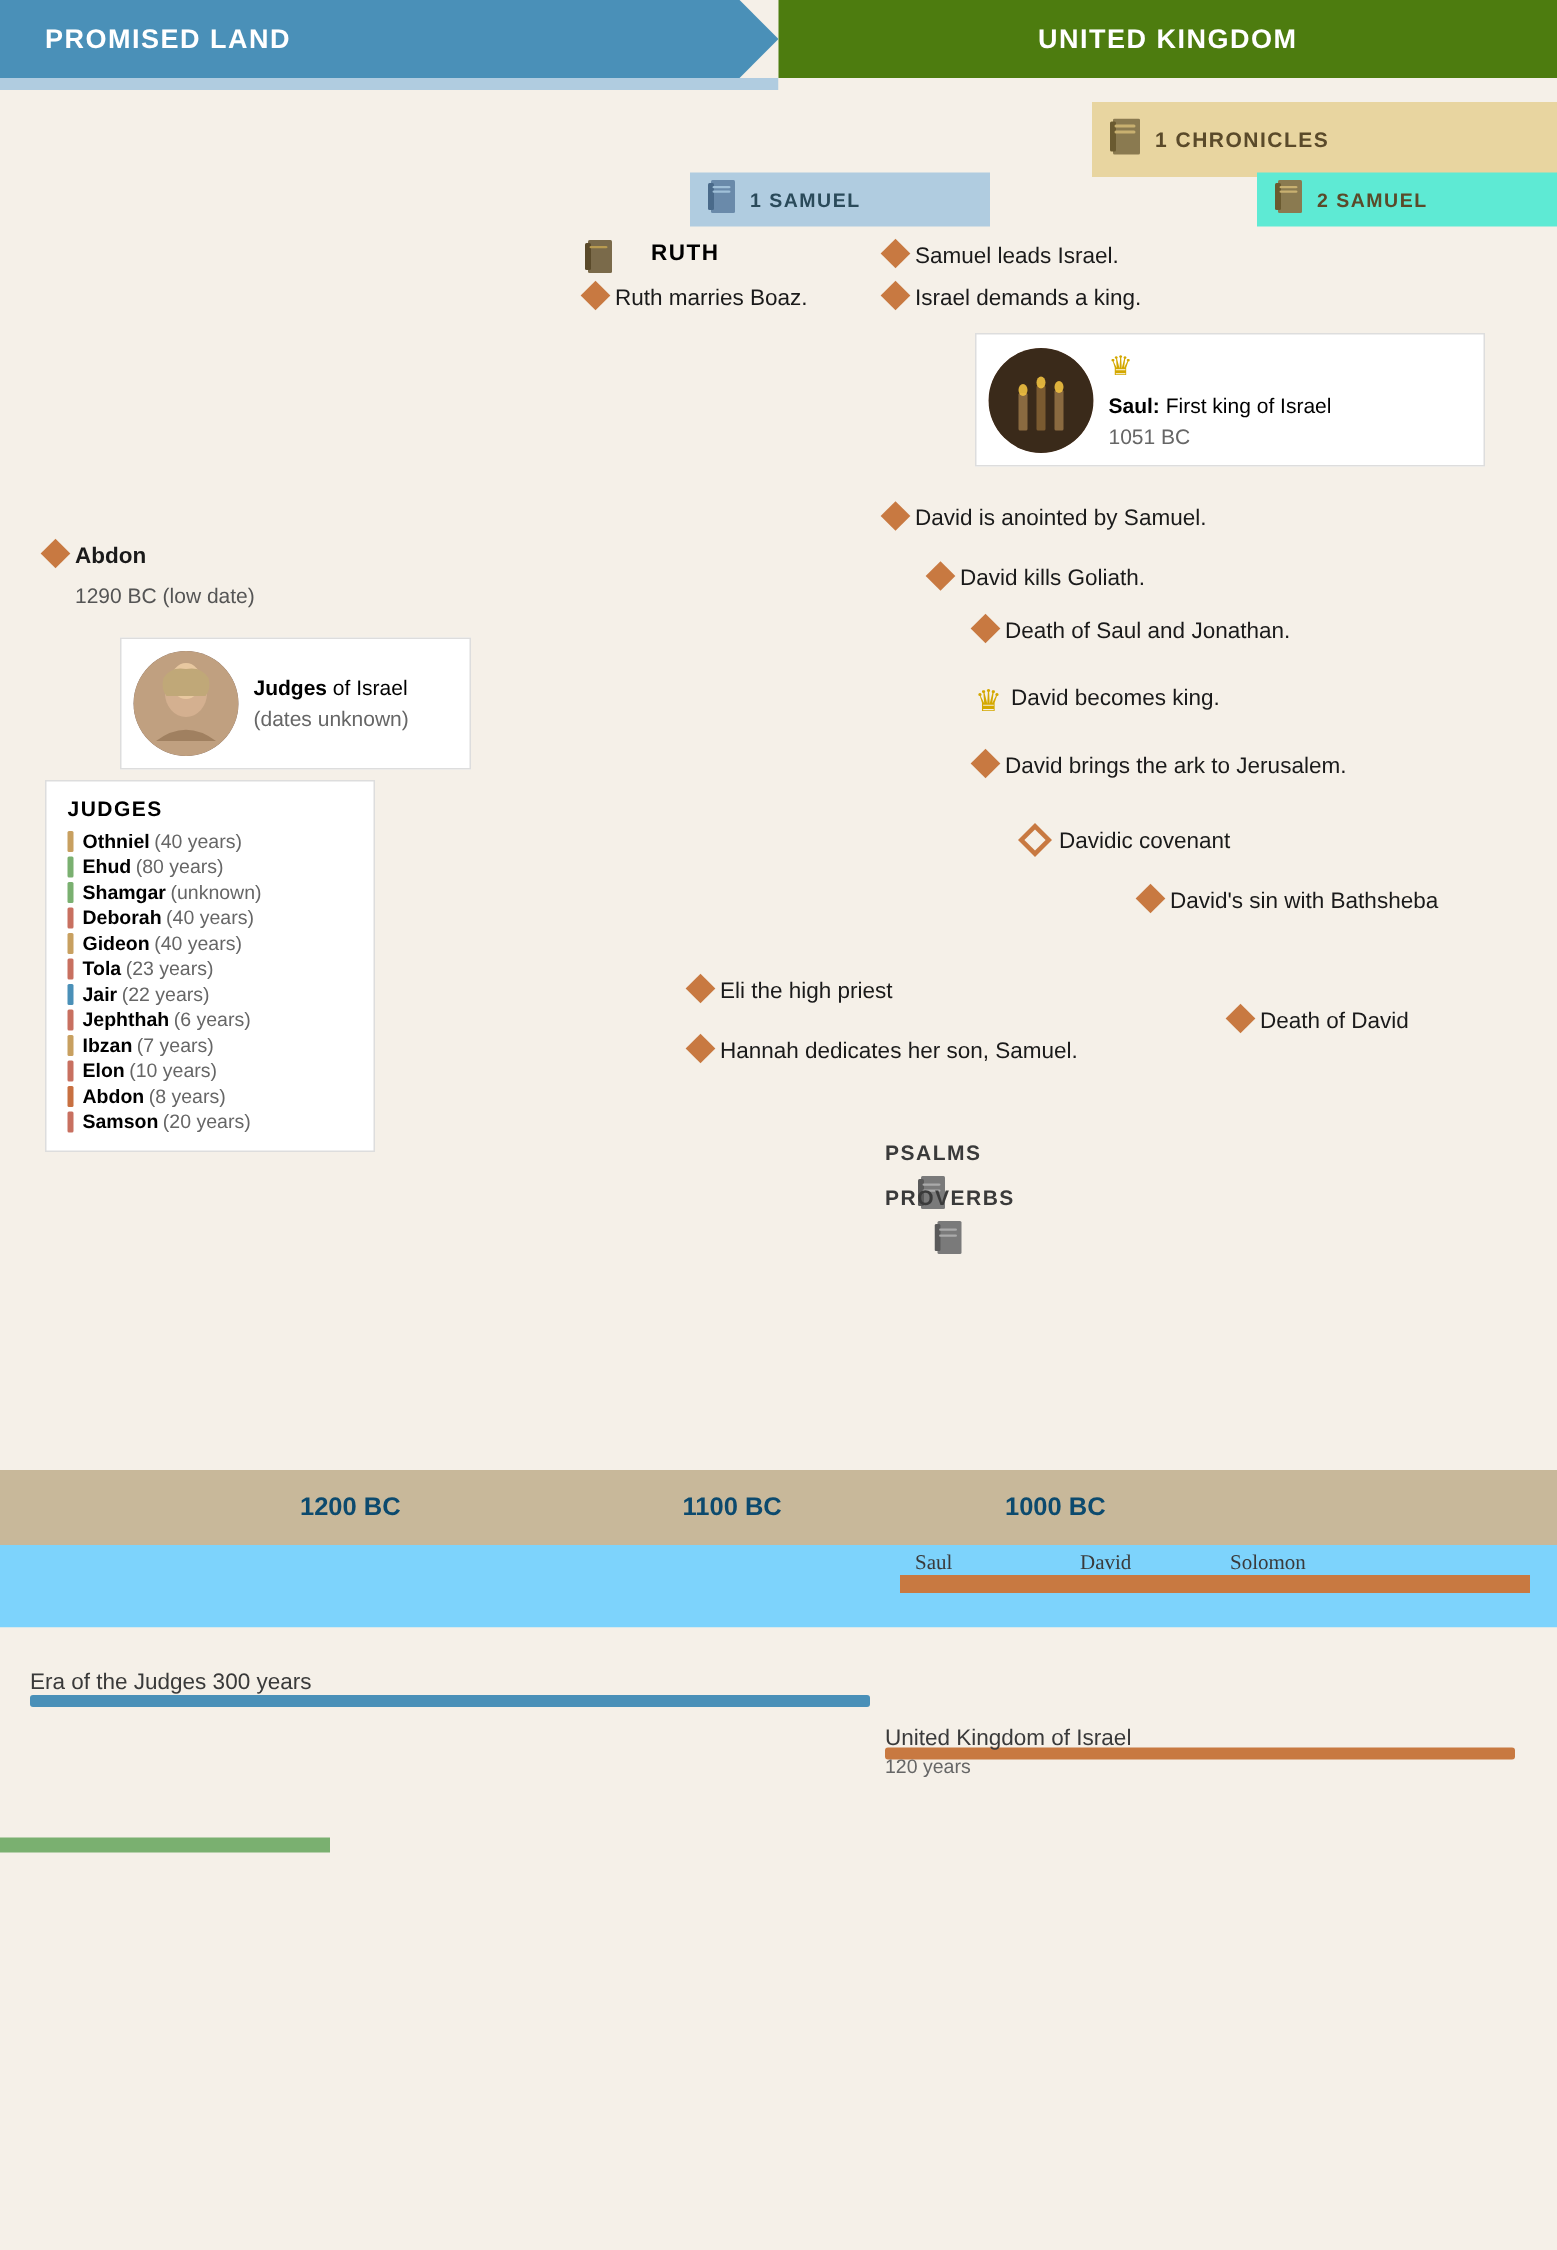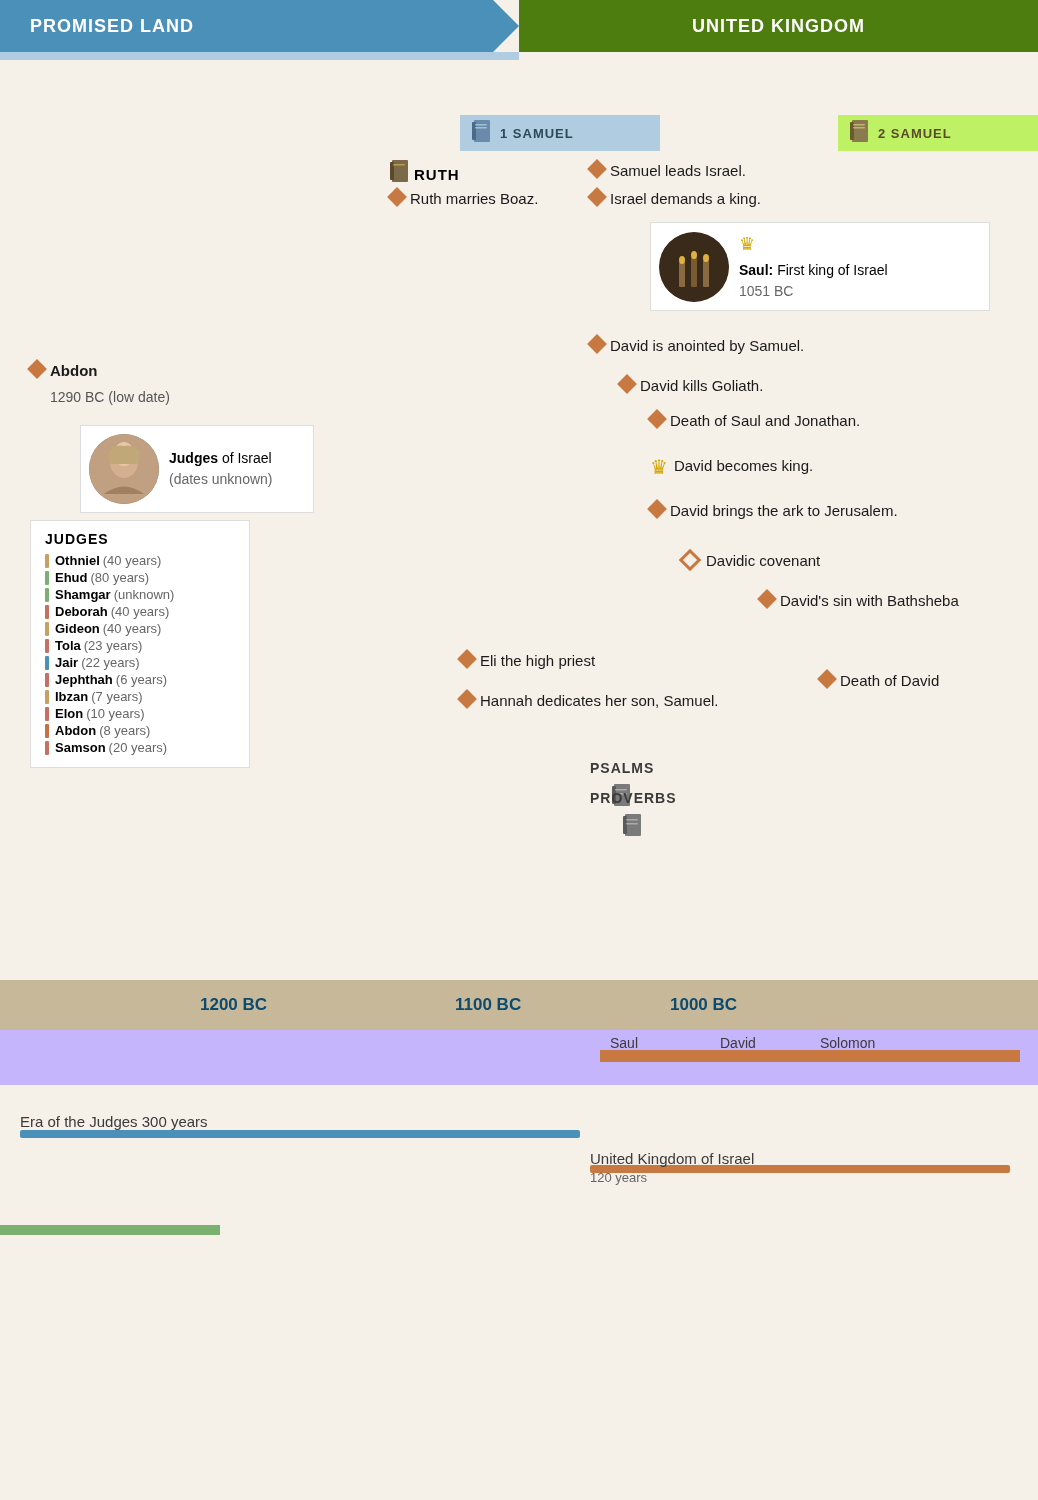--- a/index.html
+++ b/index.html
@@ -273,6 +273,17 @@
 
 <div style="position:relative; height:100px; background:#f5f0e8;">
 
+  <div class="book-banner book-chronicles">
+    <span>
+      <svg width="22" height="26" viewBox="0 0 22 26">
+        <rect x="2" y="0" width="18" height="24" fill="#8a7a50" rx="1"></rect>
+        <rect x="0" y="2" width="4" height="20" fill="#6a5a30" rx="1"></rect>
+        <rect x="3" y="4" width="14" height="2" fill="#c8b070" rx="1"></rect>
+        <rect x="3" y="8" width="14" height="2" fill="#c8b070" rx="1"></rect>
+      </svg>
+    </span>
+    <span>1 CHRONICLES</span>
+  </div>
 
   <div class="book-banner book-1samuel">
     <span>

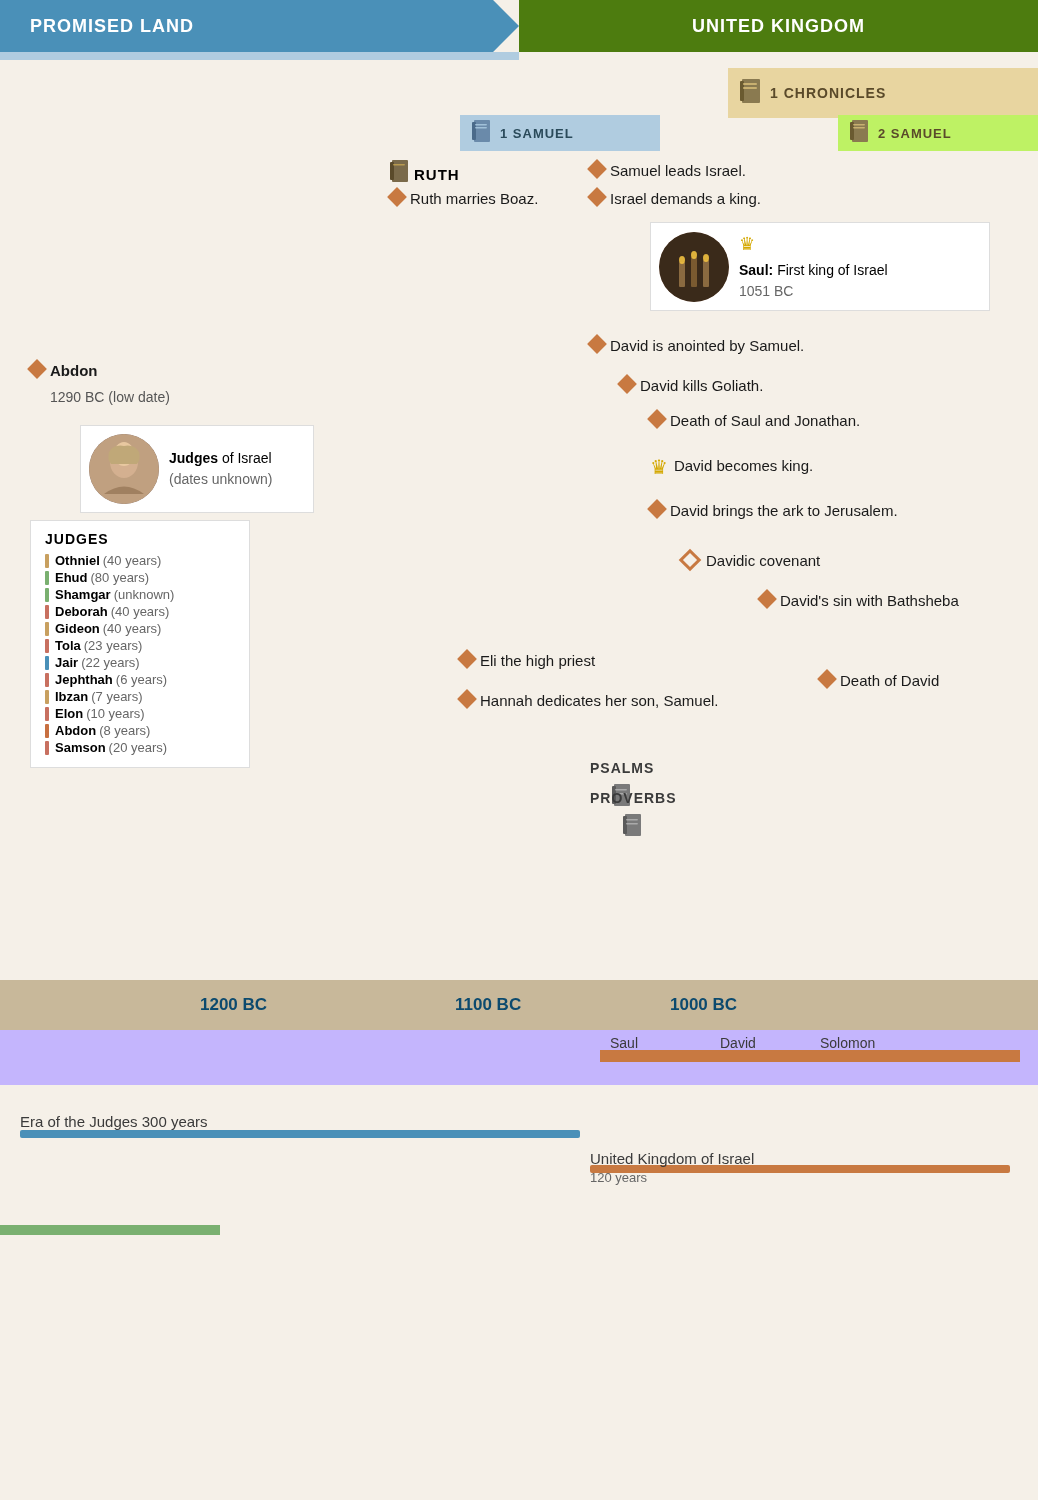--- a/index.html
+++ b/index.html
@@ -73,7 +73,7 @@
       font-size: 13px;
     }
     .book-2samuel {
-      background: #bef264;
+      background: #5eead4;
       top: 55px;
       right: 0;
       width: 200px;

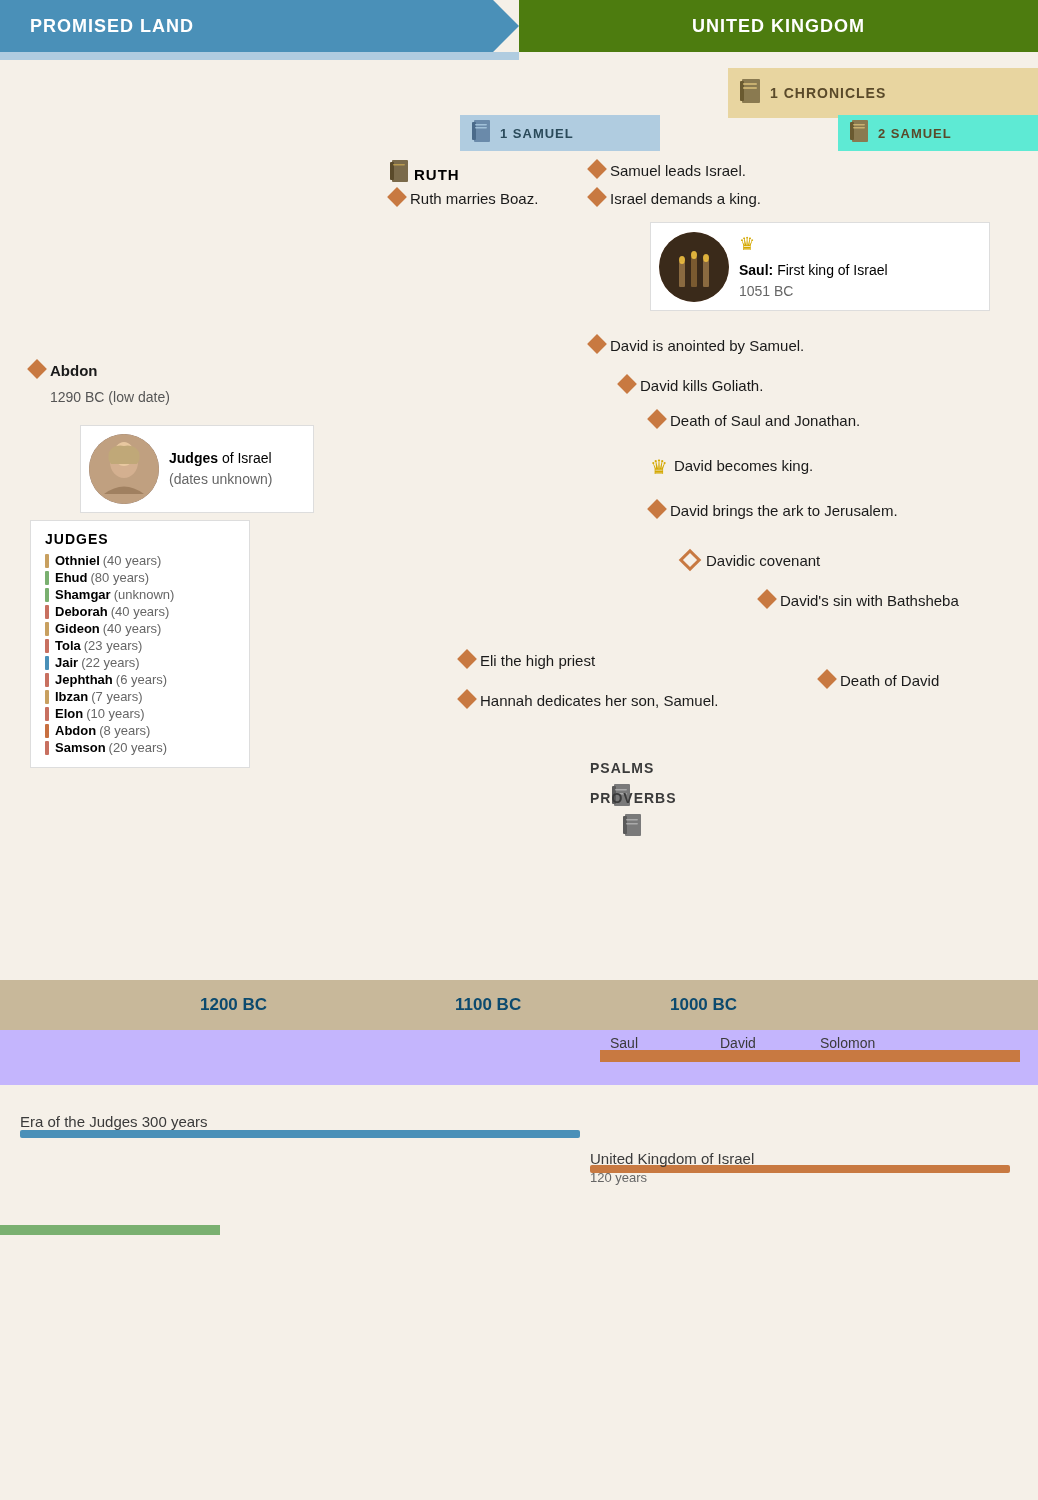--- a/index.html
+++ b/index.html
@@ -312,7 +312,7 @@
 
 <div class="main-content" style="min-height:820px;">
 
-  <div style="position:absolute; top:0; left:390px; display:flex; align-items:center; gap:4px;">
+  <div style="position:absolute; top:0; left:390px; display:flex; align-items:flex-start; gap:24px;">
     <span>
       <svg width="20" height="24" viewBox="0 0 20 24">
         <rect x="2" y="0" width="16" height="22" fill="#7a6a4a" rx="1"></rect>

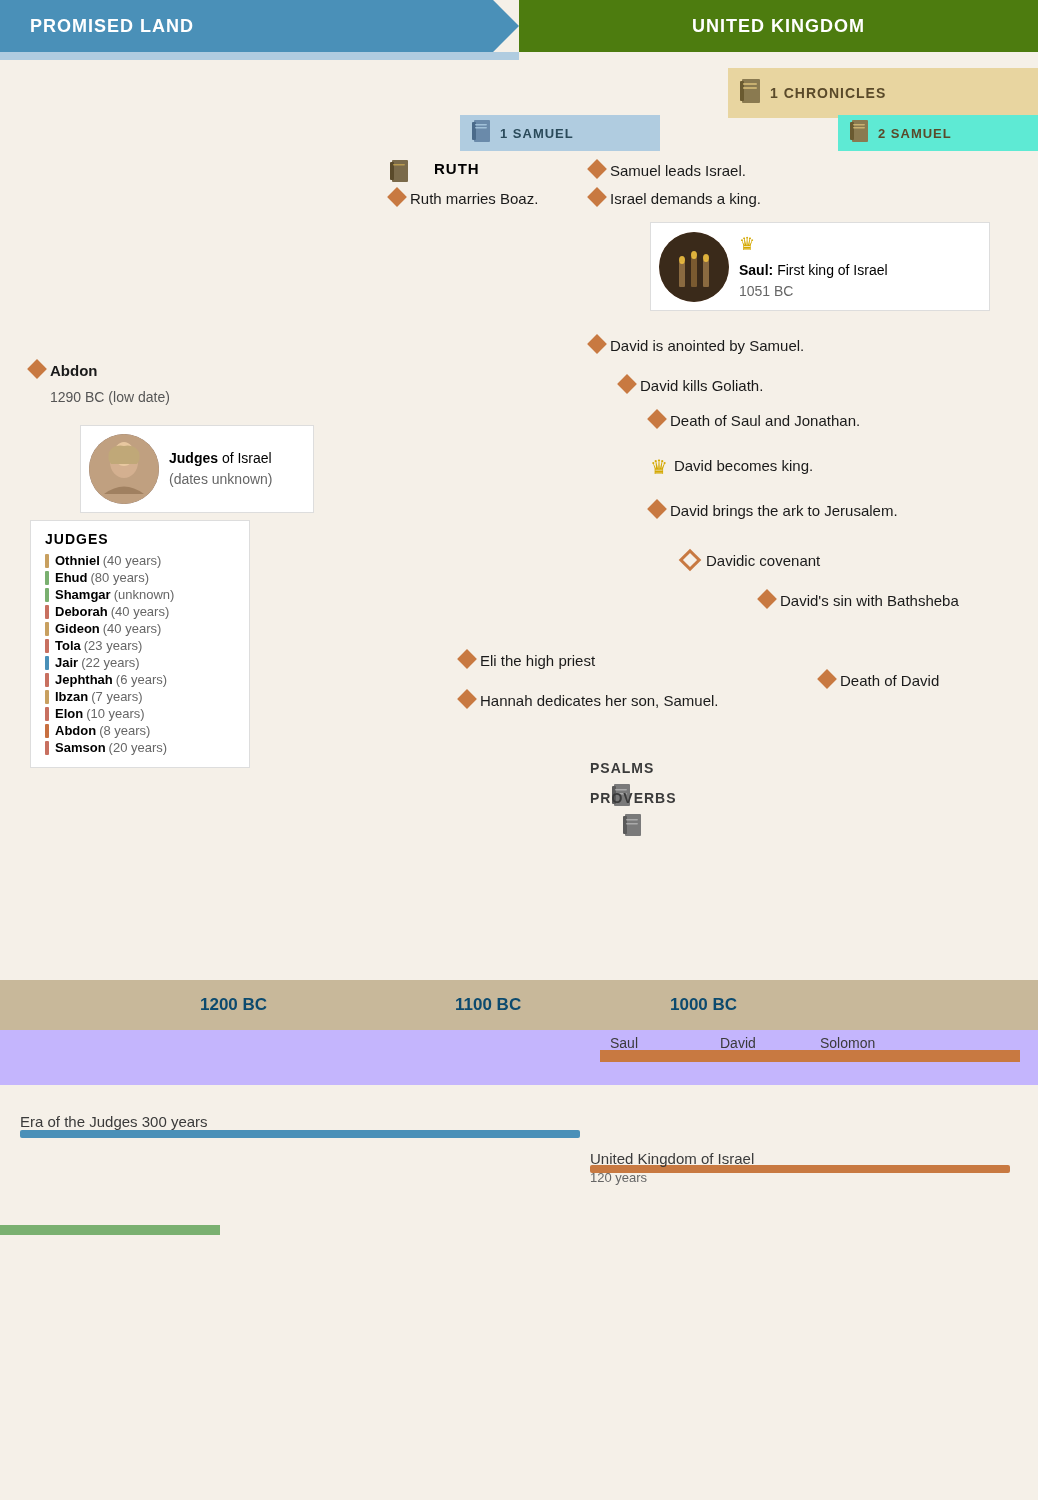--- a/index.html
+++ b/index.html
@@ -542,7 +542,7 @@
   <span class="timeline-label" style="left:670px;">1000 BC</span>
 </div>
 
-<div class="kings-section" style="height:55px; position:relative; background:#c4b5fd;">
+<div class="kings-section" style="height:55px; position:relative; background:#7dd3fc;font-family:Liberation Serif, serif;">
   <span class="king-label" style="left:610px;">Saul</span>
   <span class="king-label" style="left:720px;">David</span>
   <span class="king-label" style="left:820px;">Solomon</span>

